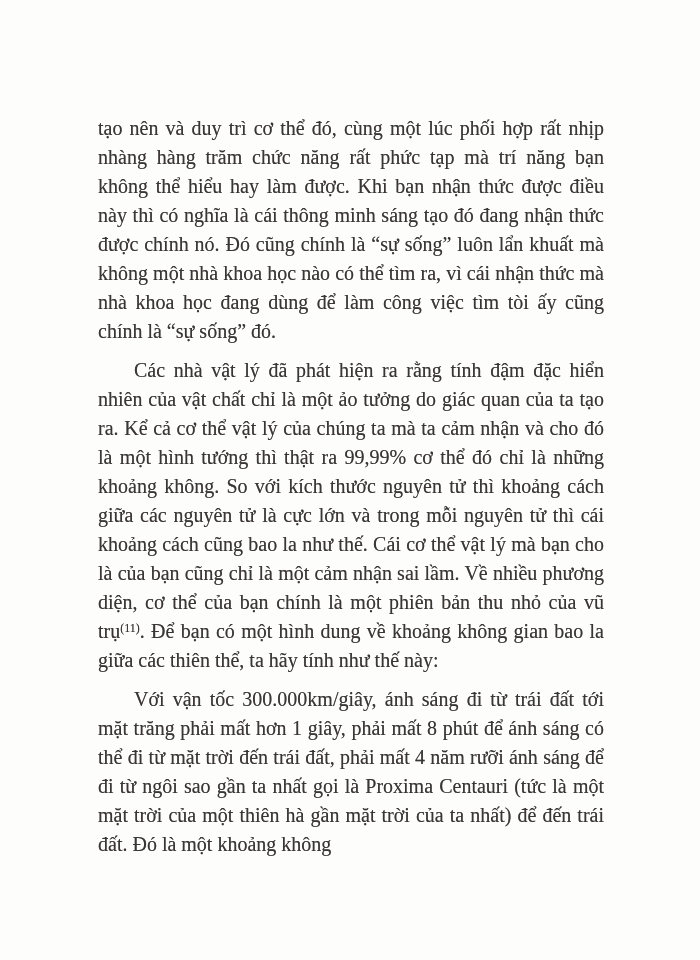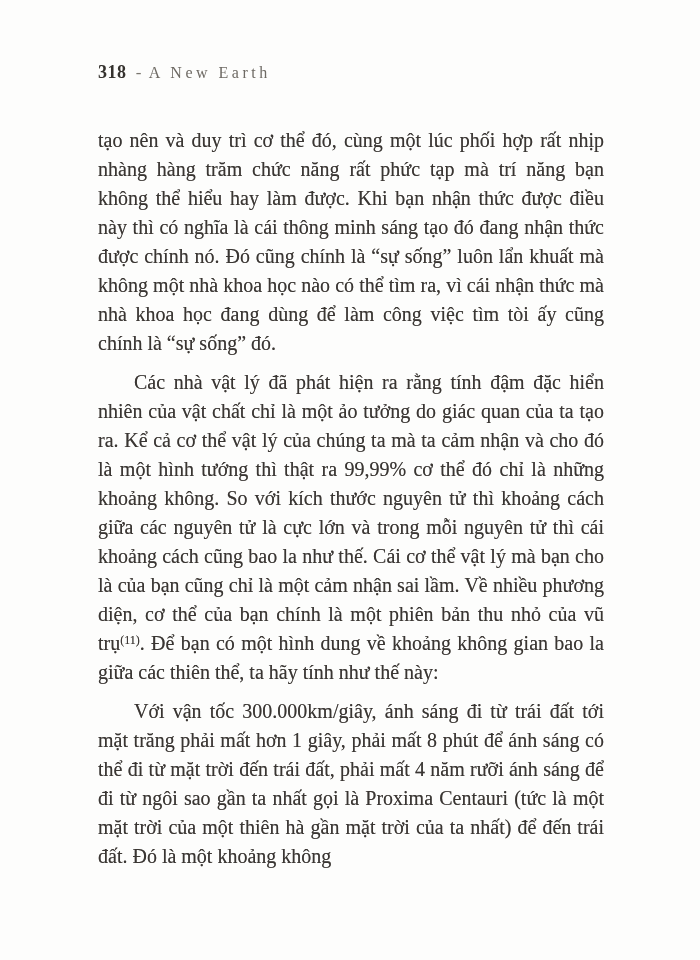--- a/index.html
+++ b/index.html
@@ -73,11 +73,6 @@
 <body>
 
 <div class="book-page">
-  <header class="page-header">
-    <span class="page-number">318</span>
-    <span class="header-separator">-</span>
-    <span class="book-title">A New Earth</span>
-  </header>
 
   <main class="page-body">
     <p><span>tạo nên và duy trì cơ thể đó, cùng một lúc phối hợp rất nhịp nhàng hàng trăm chức năng rất phức tạp mà trí năng bạn không thể hiểu hay làm được. Khi bạn nhận thức được điều này thì có nghĩa là cái thông minh sáng tạo đó đang nhận thức được chính nó. Đó cũng chính là “sự sống” luôn lẩn khuất mà không một nhà khoa học nào có thể tìm ra, vì cái nhận thức mà nhà khoa học đang dùng để làm công việc tìm tòi ấy cũng chính là “sự sống” đó.</span></p>

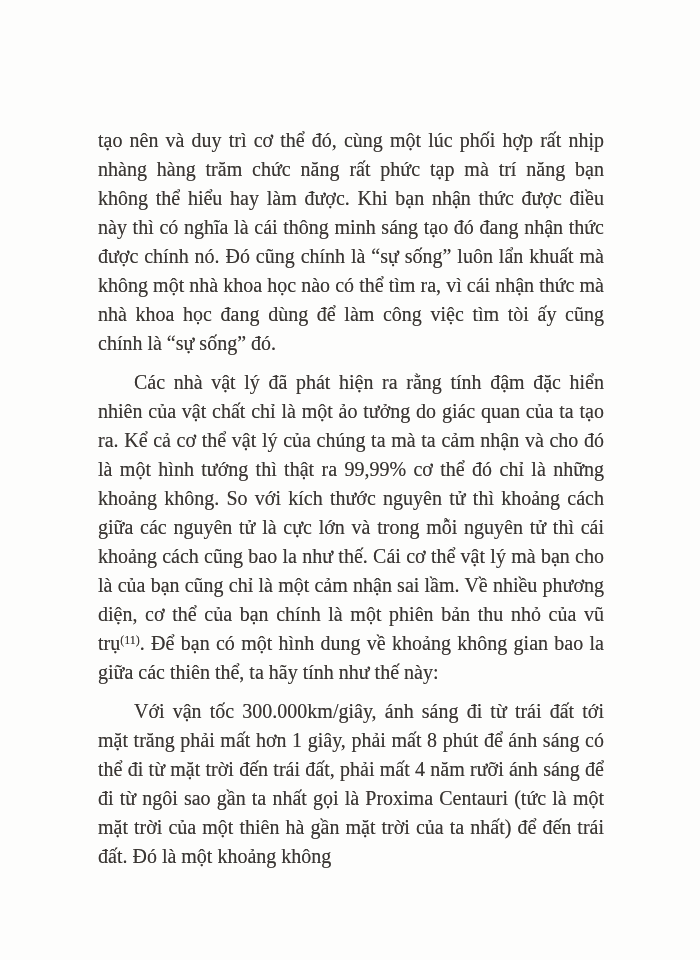--- a/index.html
+++ b/index.html
@@ -46,7 +46,7 @@
   }
   .page-body {
     position: absolute;
-    top: 126px;
+    top: 114px;
     left: 98px;
     width: 506px;
     font-size: 20px;

